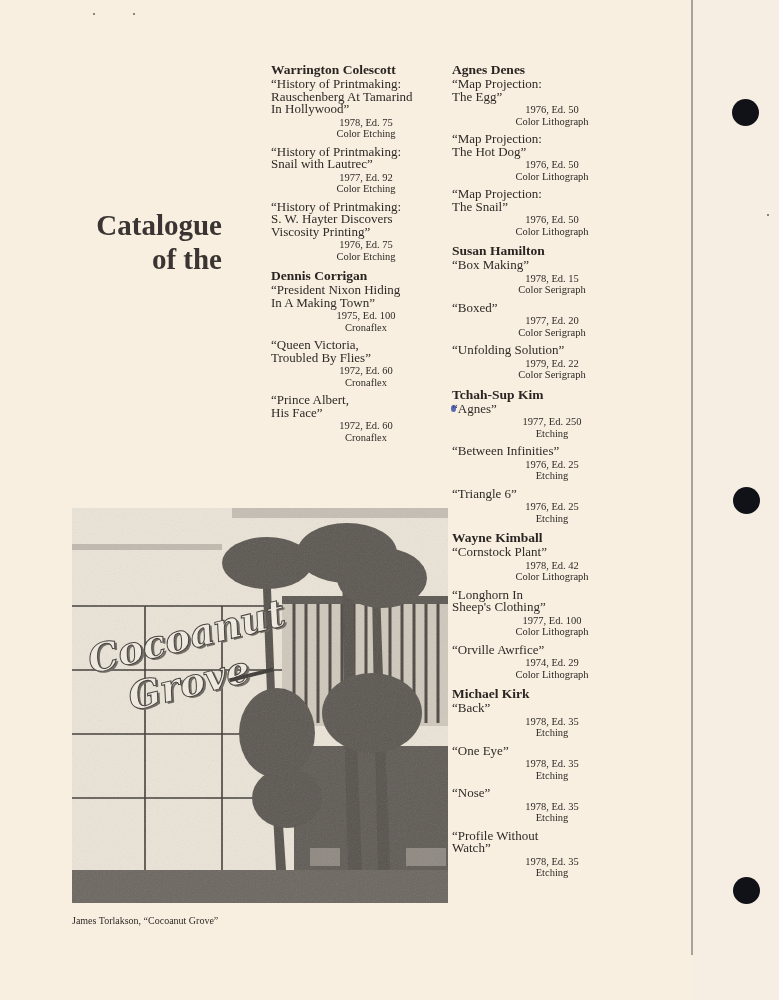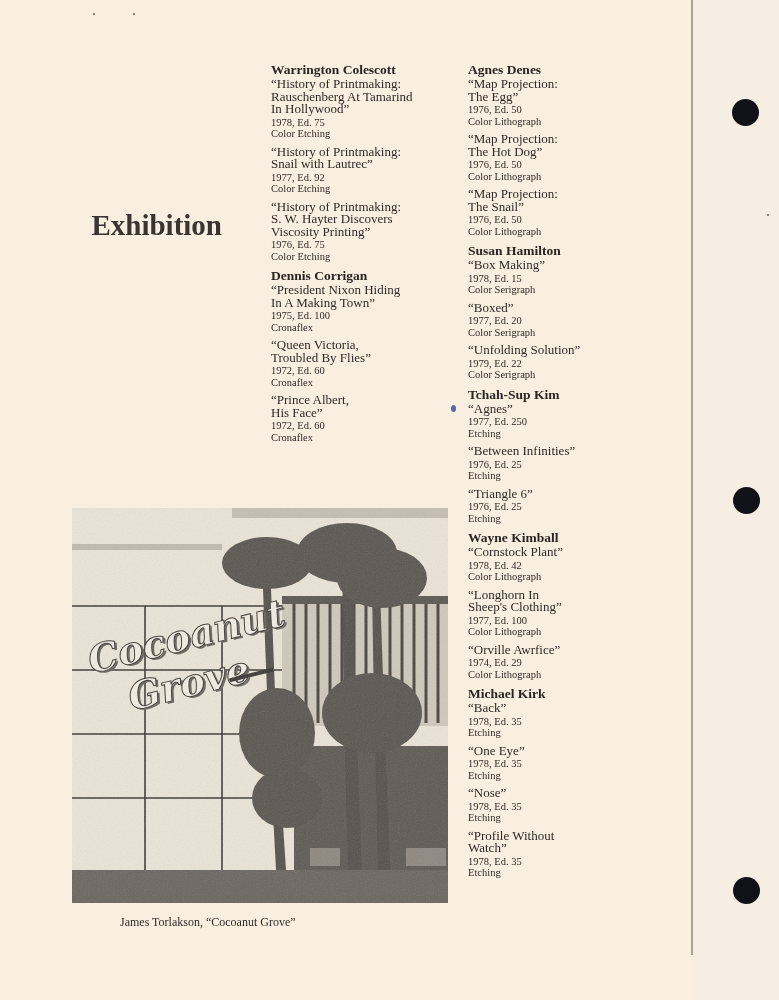--- a/index.html
+++ b/index.html
@@ -29,7 +29,7 @@
   .heading div { white-space:nowrap; }
   .col { position:absolute; top:62px; font-family:Liberation Serif, serif; }
   .col-a { left:271px; width:190px; }
-  .col-b { left:468px; width:200px; }
+  .col-b { left:452px; width:200px; }
   .artist { margin-bottom:6px; }
   .artist-name { font-weight:bold; font-size:13.5px; line-height:15px; color:#2a2522; margin-bottom:1px; }
   .work { margin-bottom:6px; }

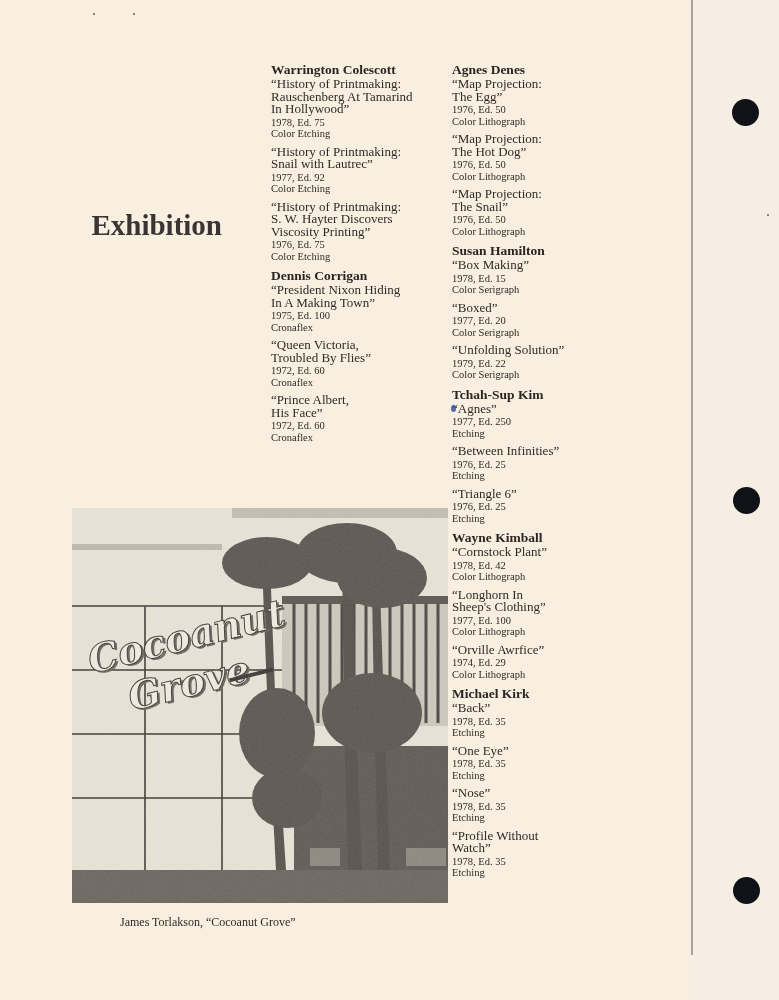--- a/index.html
+++ b/index.html
@@ -34,7 +34,7 @@
   .artist-name { font-weight:bold; font-size:13.5px; line-height:15px; color:#2a2522; margin-bottom:1px; }
   .work { margin-bottom:6px; }
   .work-title { font-size:13px; line-height:12.5px; color:#2f2a27; }
-  .work-meta { font-size:10.5px; line-height:11.5px; color:#2f2a27; margin-top:1px; }
+  .work-meta { font-size:10.5px; line-height:11.5px; color:#2f2a27; margin-top:1px;text-align:center; }
   .artwork {
     position:absolute; left:72px; top:508px; width:376px; height:395px;
     background:#ece5da; overflow:hidden;

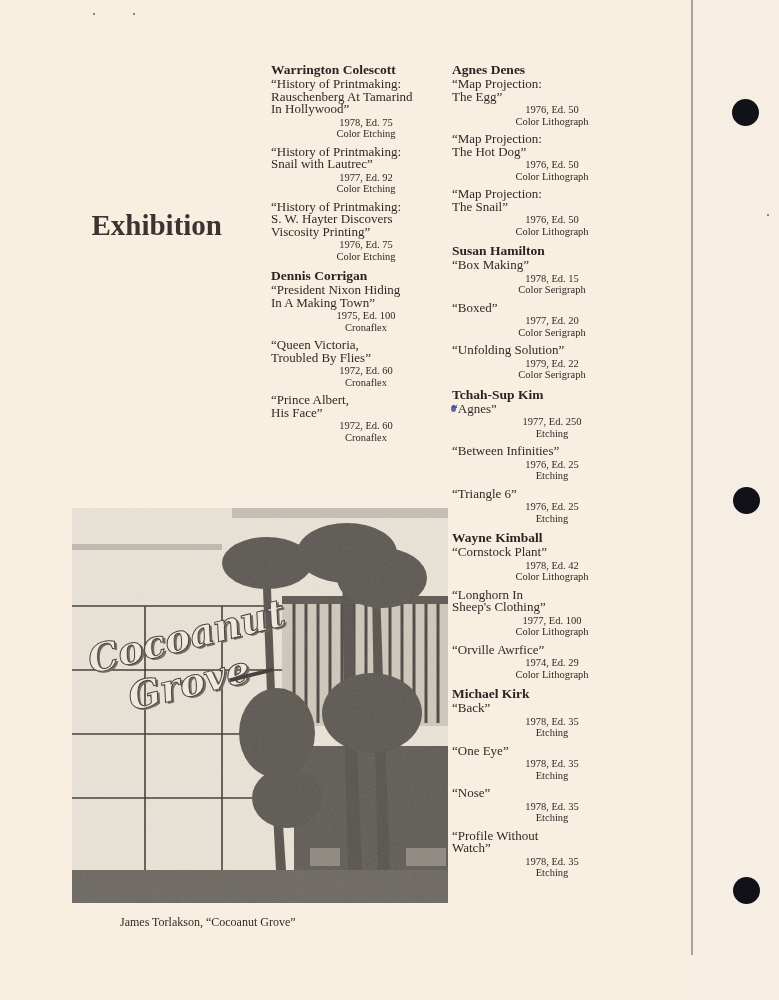--- a/index.html
+++ b/index.html
@@ -62,6 +62,7 @@
 <div class="speck" style="left:767px;top:214px;"></div>
 
 <div class="heading">
+  <div>Catalogue</div>
   <div>Exhibition</div>
 </div>
 

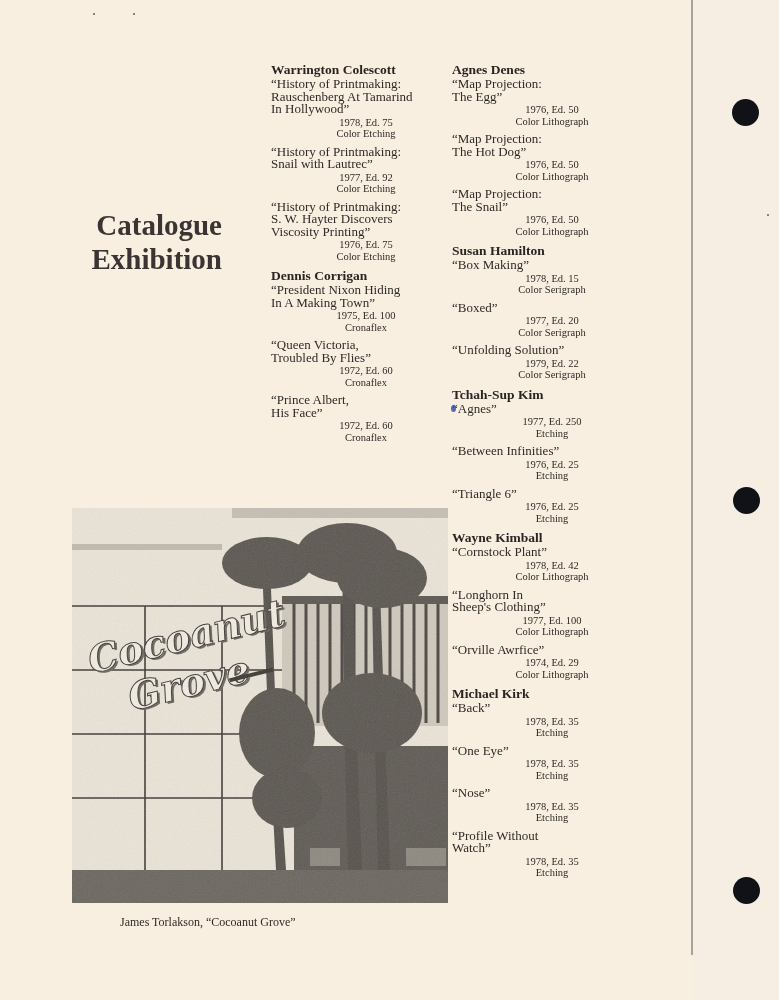--- a/index.html
+++ b/index.html
@@ -63,6 +63,7 @@
 
 <div class="heading">
   <div>Catalogue</div>
+  <div>of the</div>
   <div>Exhibition</div>
 </div>
 

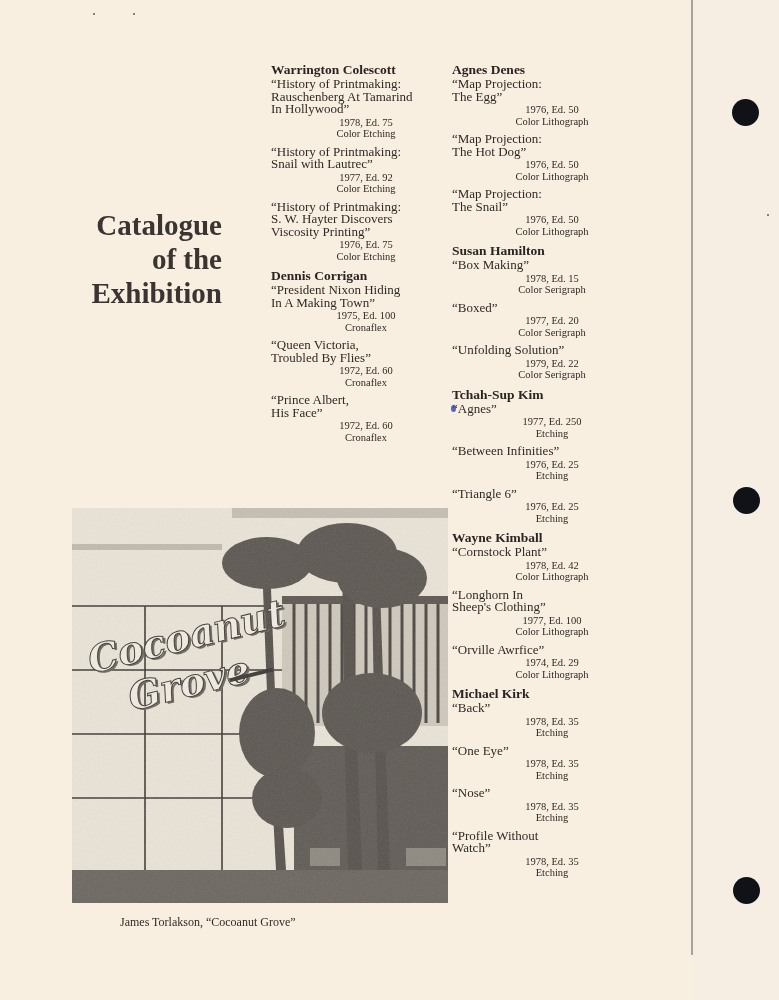--- a/index.html
+++ b/index.html
@@ -64,7 +64,6 @@
 <div class="heading">
   <div>Catalogue</div>
   <div>of the</div>
-  <div>Exhibition</div>
 </div>
 
 <div class="col col-a">

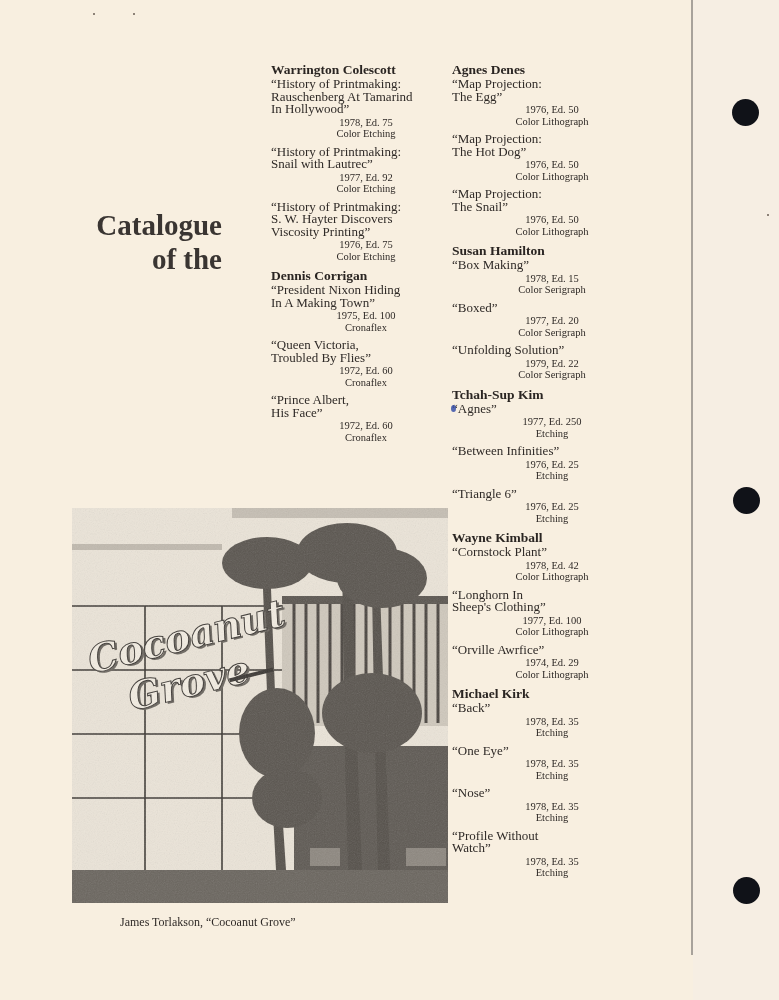--- a/index.html
+++ b/index.html
@@ -40,8 +40,8 @@
     background:#ece5da; overflow:hidden;
   }
   .caption {
-    position:absolute; left:72px; top:915px; font-size:12px;
-    font-family:"Liberation Serif","DejaVu Serif",serif; color:#2f2a27;margin-left:48px;
+    position:absolute; left:72px; top:915px; font-size:10px;
+    font-family:"Liberation Serif","DejaVu Serif",serif; color:#2f2a27;
   }
   .pen-mark {
     position:absolute; left:451px; top:405px; width:5px; height:7px;

